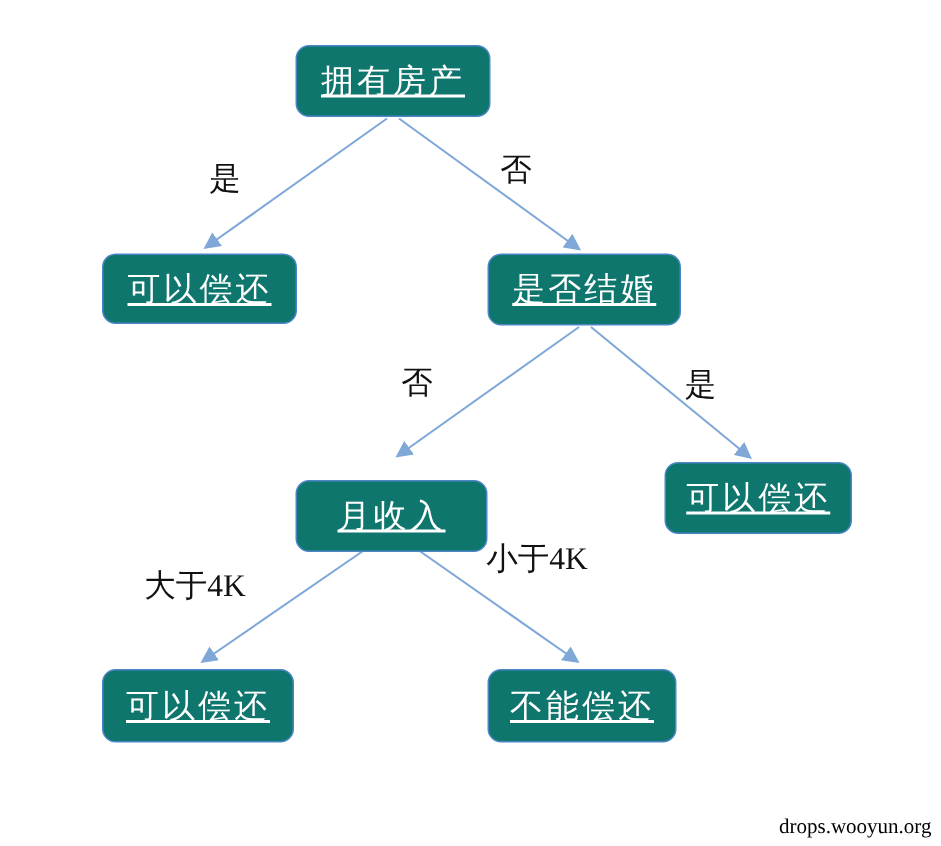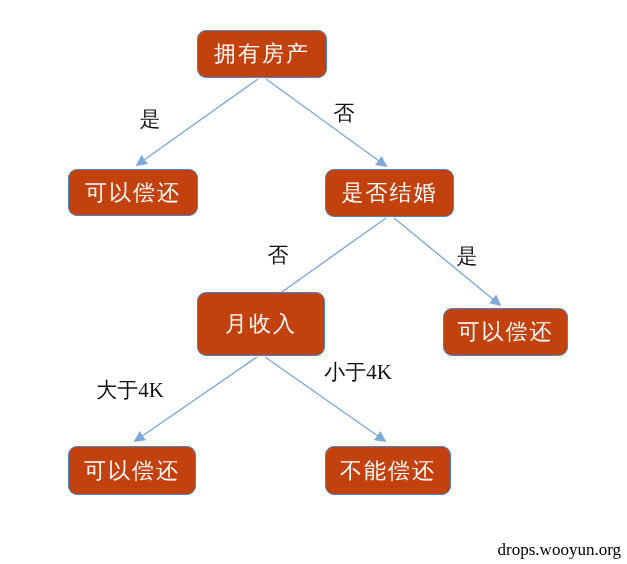--- a/index.html
+++ b/index.html
@@ -13,7 +13,7 @@
   .edges{position:absolute;left:0;top:0;width:627px;height:564px;}
   .node{
     position:absolute;
-    background:#c2410c;
+    background:#0f766e;
     border:1px solid #4A86C5;
     border-radius:9px;
     color:#ffffff;
@@ -21,6 +21,7 @@
     font-size:22px;
     letter-spacing:2px;
     box-sizing:border-box;
+    text-decoration:underline;
   }
   .edge-label{
     position:absolute;

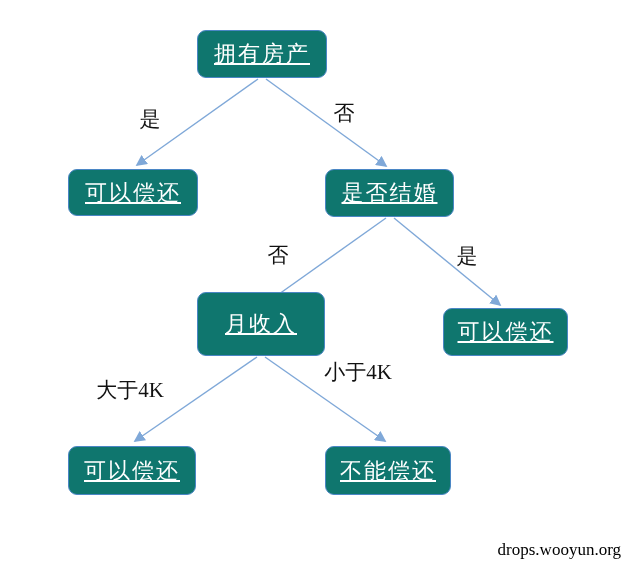--- a/index.html
+++ b/index.html
@@ -71,7 +71,7 @@
     <span>是否结婚</span>
   </div>
 
-  <div class="node" style="left:197px;top:292px;width:128px;height:64px;">
+  <div class="node" style="left:197px;top:320px;width:128px;height:48px;">
     <span>月收入</span>
   </div>
 

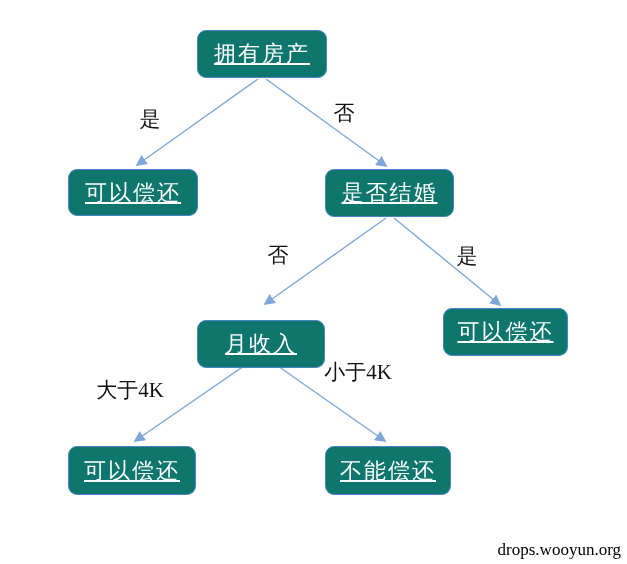--- a/index.html
+++ b/index.html
@@ -33,7 +33,7 @@
   .watermark{
     position:absolute;
     right:6px;bottom:4px;
-    font-size:17px;
+    font-size:14px;
     color:#000000;
     font-family:"Liberation Serif","DejaVu Serif",serif;
   }

